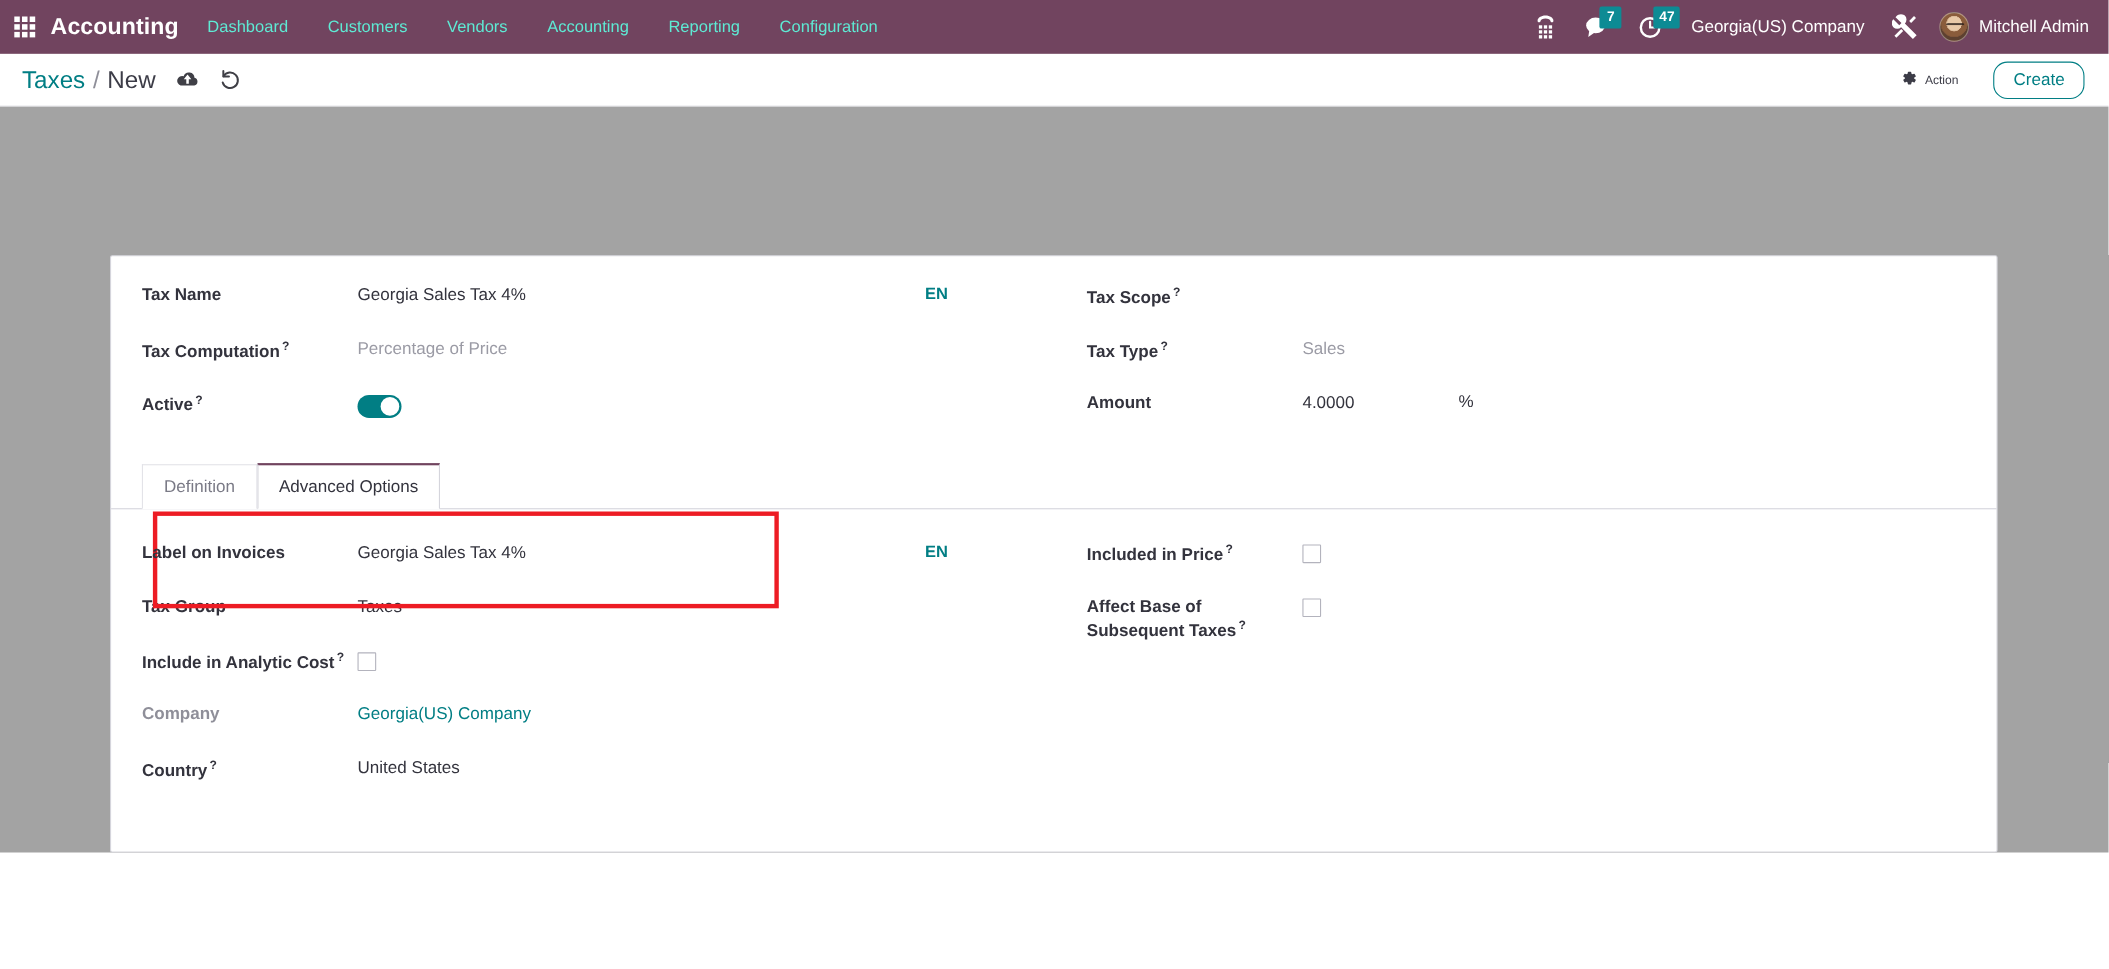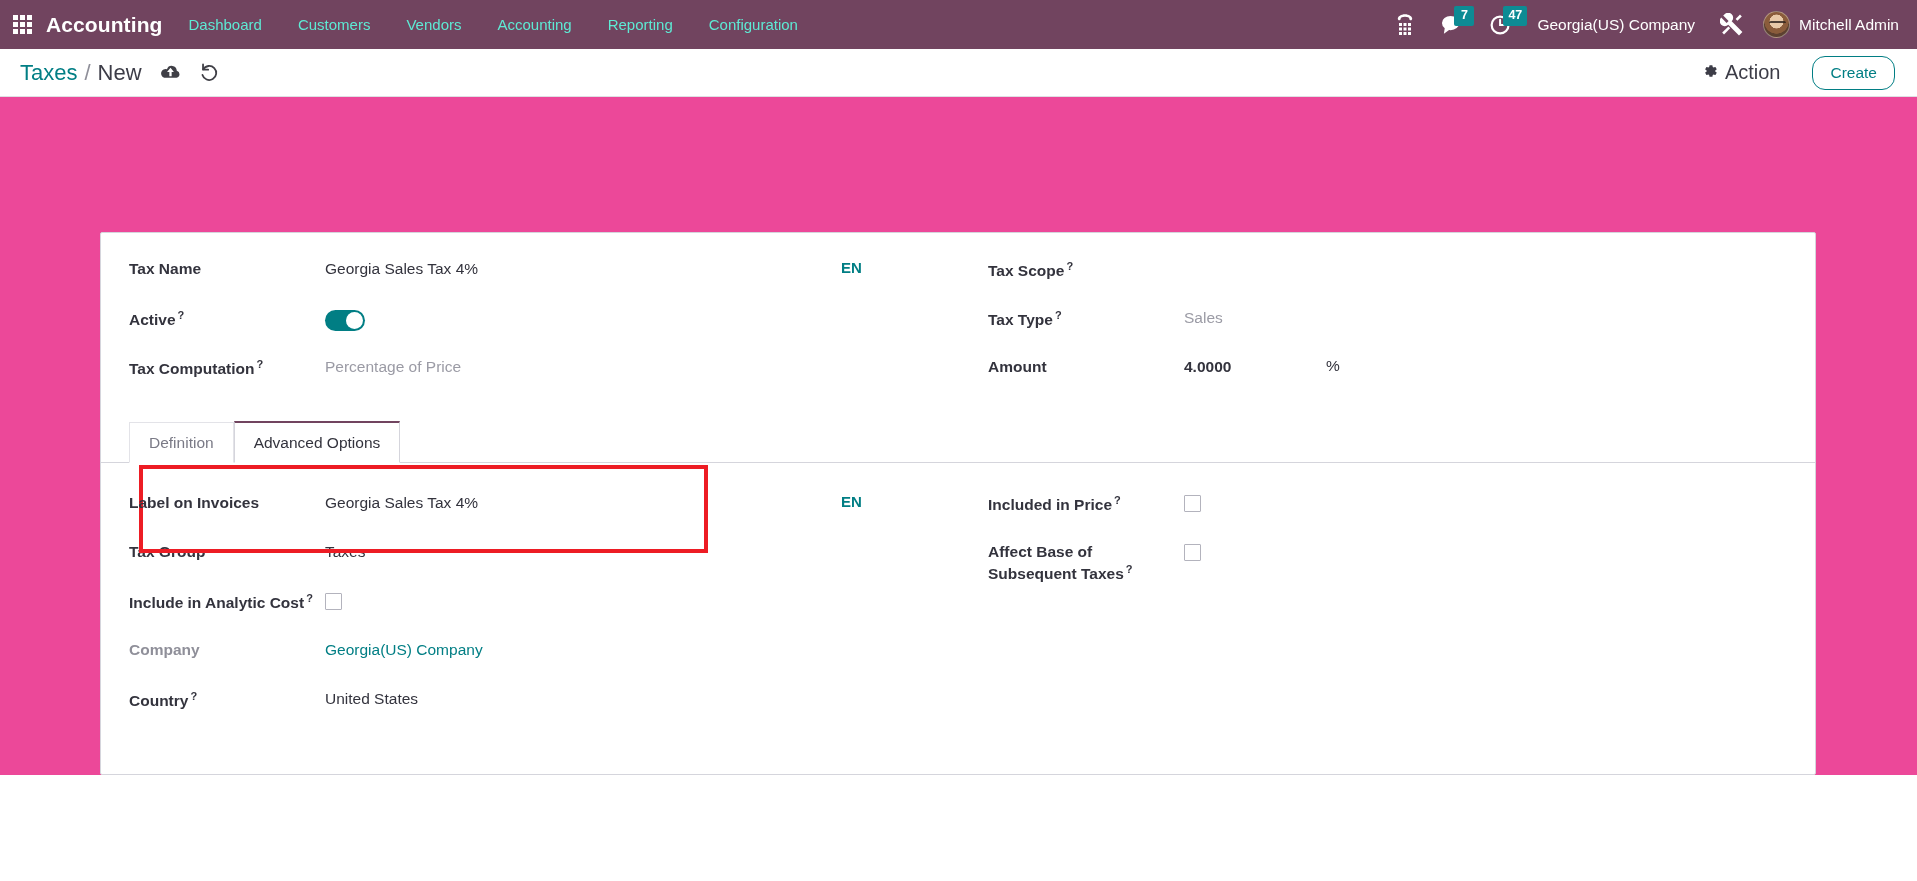--- a/index.html
+++ b/index.html
@@ -88,7 +88,7 @@
   .cp-right { margin-left: auto; display: flex; align-items: center; }
   .action-btn {
     display: inline-flex; align-items: center; gap: 7px;
-    font-size: 20px; color: #3c3c47; cursor: pointer; padding: 6px 10px;
+    font-size: 11px; color: #3c3c47; cursor: pointer; padding: 6px 10px;
   }
   .create-btn {
     margin-left: 22px;

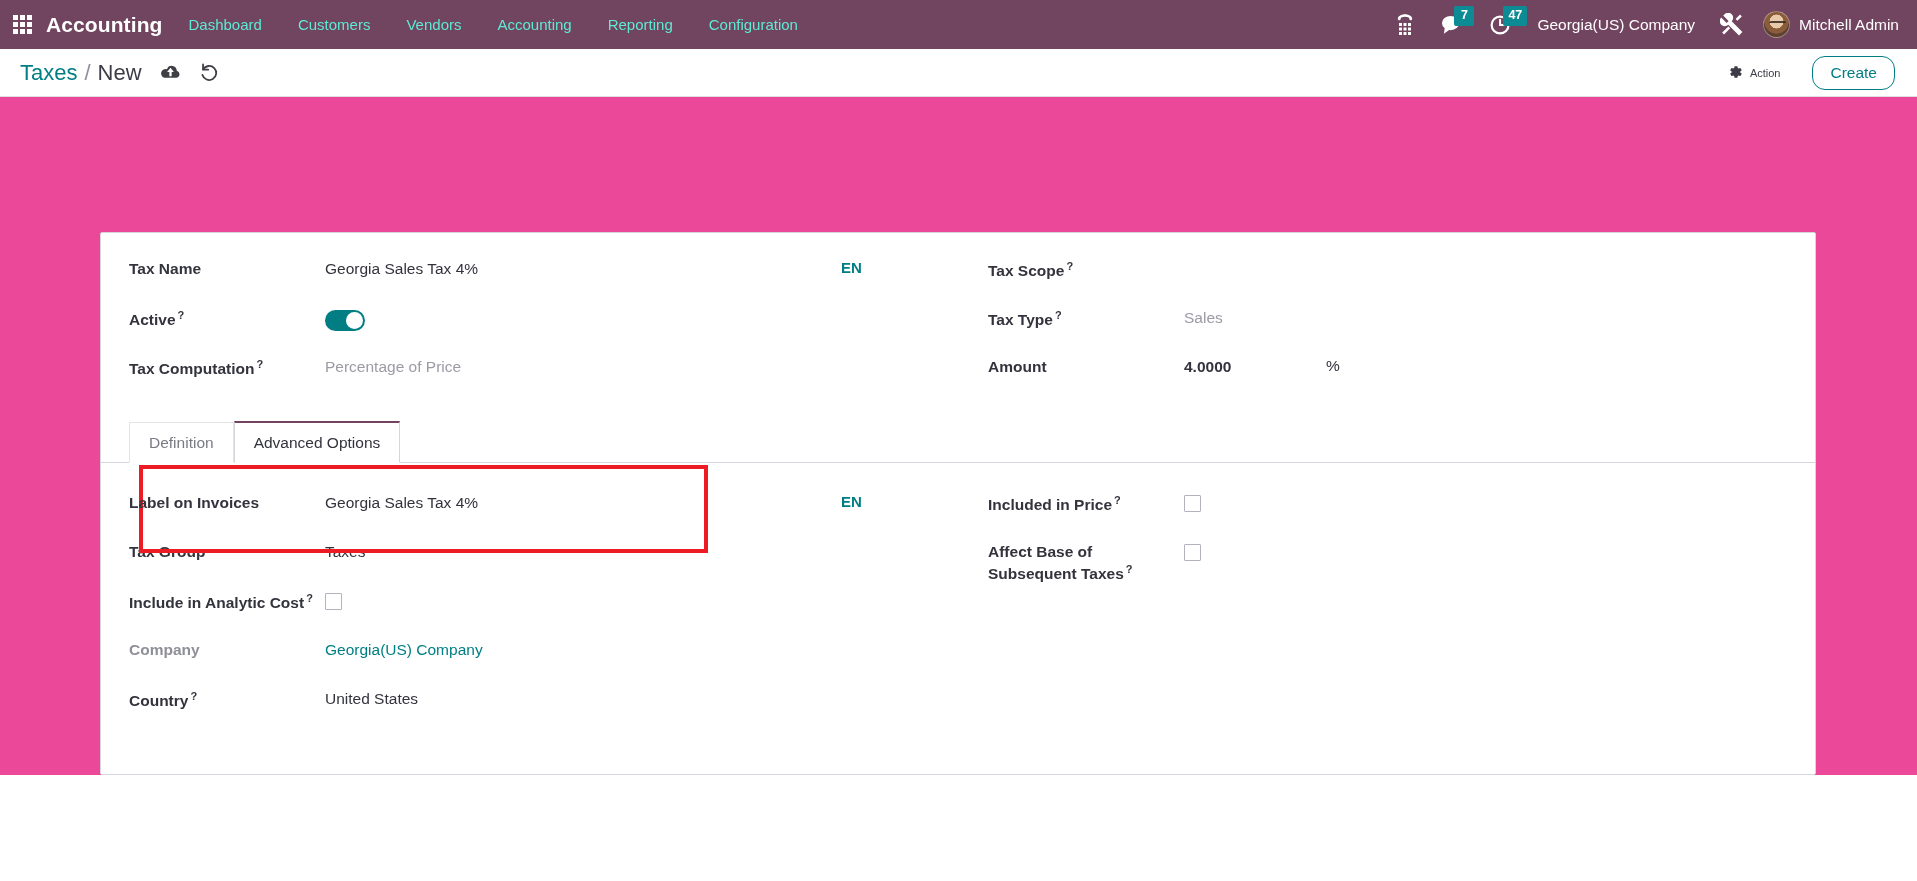--- a/index.html
+++ b/index.html
@@ -97,7 +97,7 @@
   }
 
   
-  .page-body { background: #ec4899; height: 678px; padding: 30px 0 0 0; position: relative; }
+  .page-body { background: #a3a3a3; height: 678px; padding: 30px 0 0 0; position: relative; }
   .form-card {
     position: absolute; left: 100px; top: 135px;
     width: 1716px;

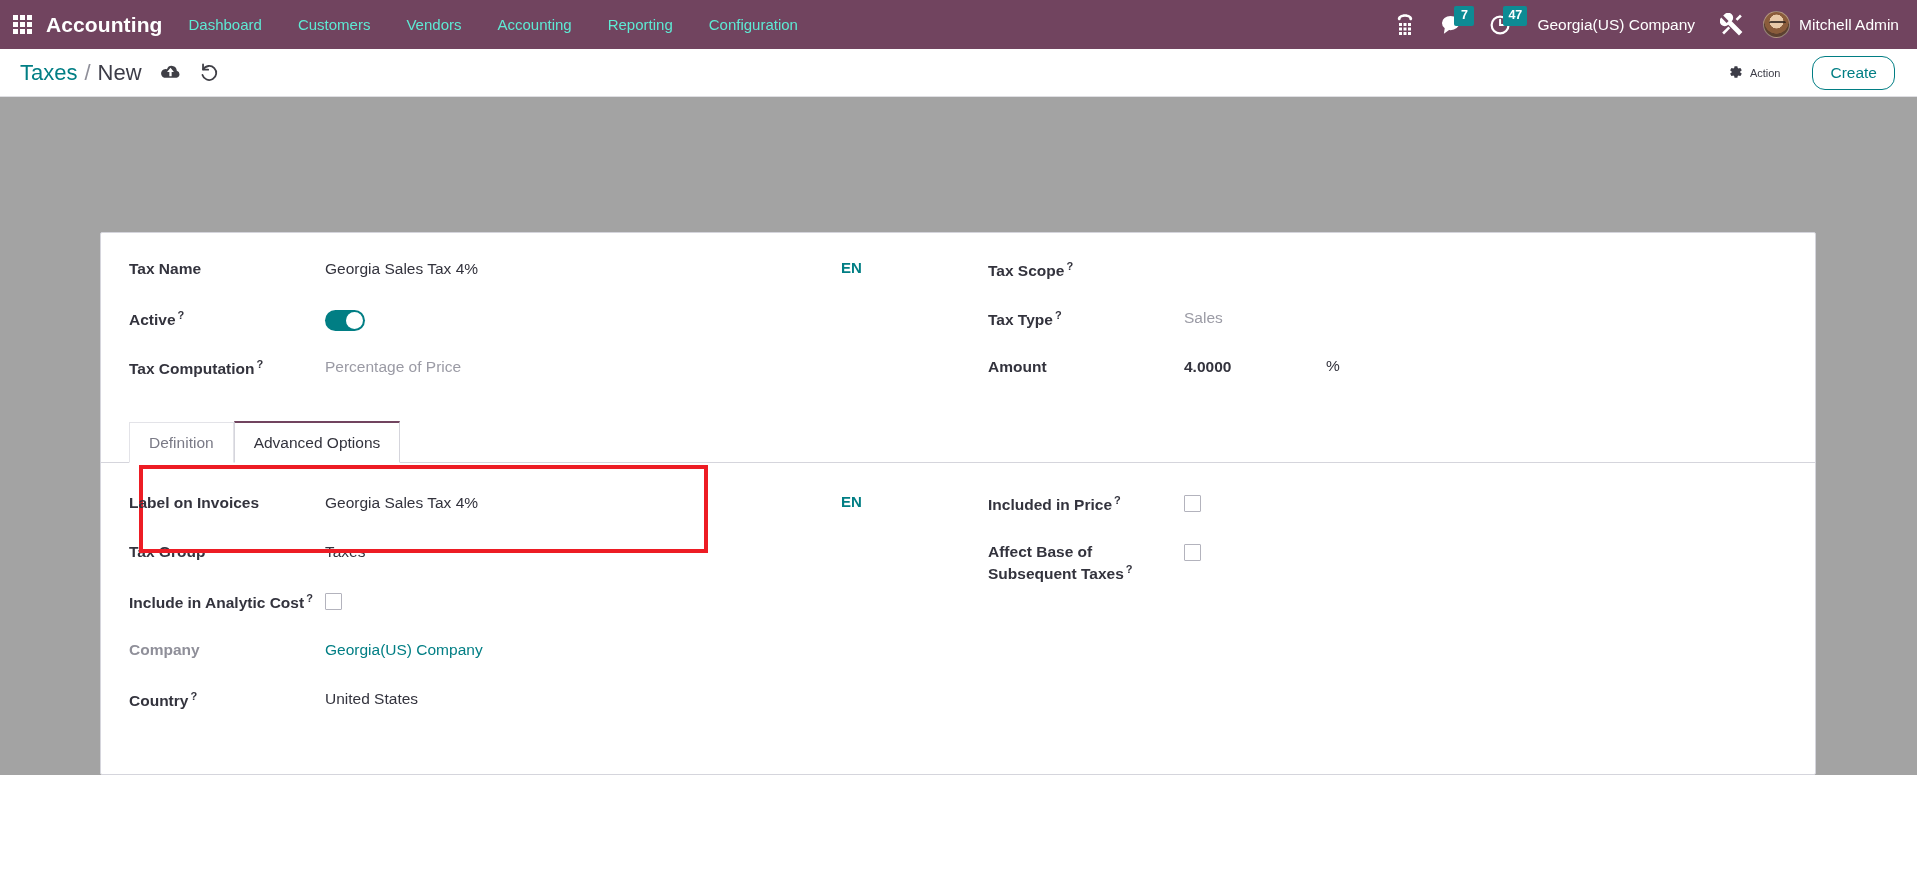--- a/index.html
+++ b/index.html
@@ -316,18 +316,18 @@
 
           <div class="frow">
             <div class="flabel">
+              <span>Tax Computation</span><span class="q">?</span>
+            </div>
+            <div class="fval placeholder">Percentage of Price</div>
+          </div>
+
+          <div class="frow">
+            <div class="flabel">
               <span>Active</span><span class="q">?</span>
             </div>
             <div class="toggle">
                 <span class="knob"></span>
               </div>
-          </div>
-
-          <div class="frow">
-            <div class="flabel">
-              <span>Tax Computation</span><span class="q">?</span>
-            </div>
-            <div class="fval placeholder">Percentage of Price</div>
           </div>
 
         </div>

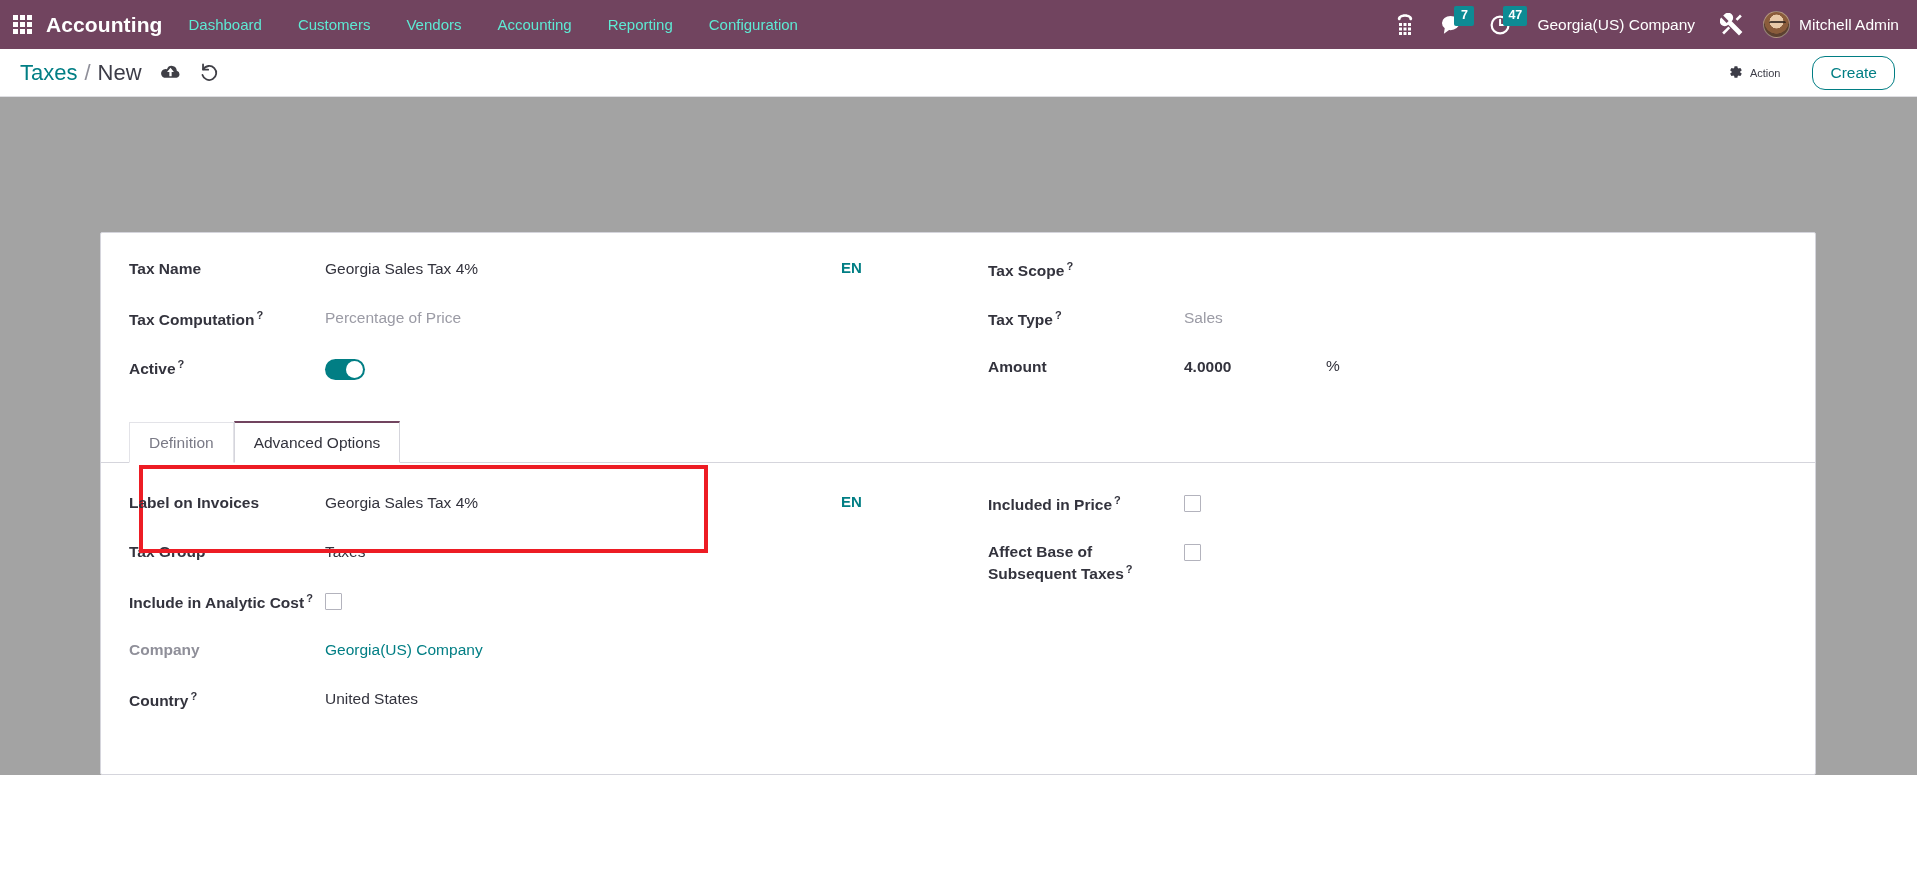--- a/index.html
+++ b/index.html
@@ -128,7 +128,7 @@
   }
   .fval.placeholder { color: #9b9ba5; }
   .fval.link { color: #017e84; cursor: pointer; }
-  .fval.num { width: 120px; font-weight: bold; }
+  .fval.num { width: 120px; }
   .suffix { font-size: 15.5px; color: #33333d; padding-top: 4px; margin-left: 22px; }
   .row-with-lang { position: relative; }
   .lang-abs {

